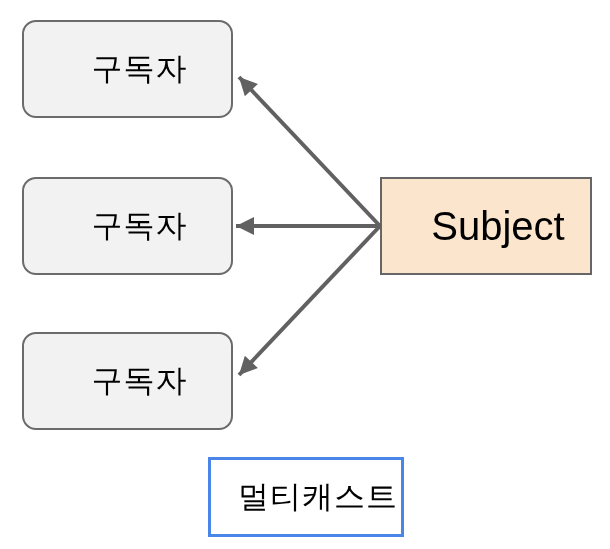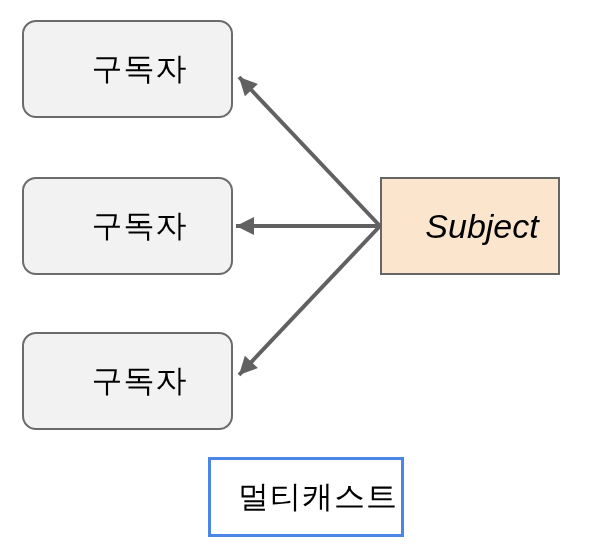--- a/index.html
+++ b/index.html
@@ -40,12 +40,11 @@
   .subject {
     left: 380px;
     top: 177px;
-    width: 180px;
+    width: 212px;
     height: 98px;
     background: var(--subject-fill, #fce5cd);
     border: 2px solid var(--subject-border, #666666);
-    font-size: 34px;
-    font-style: italic;
+    font-size: 40px;
   }
   .caption {
     left: 208px;

